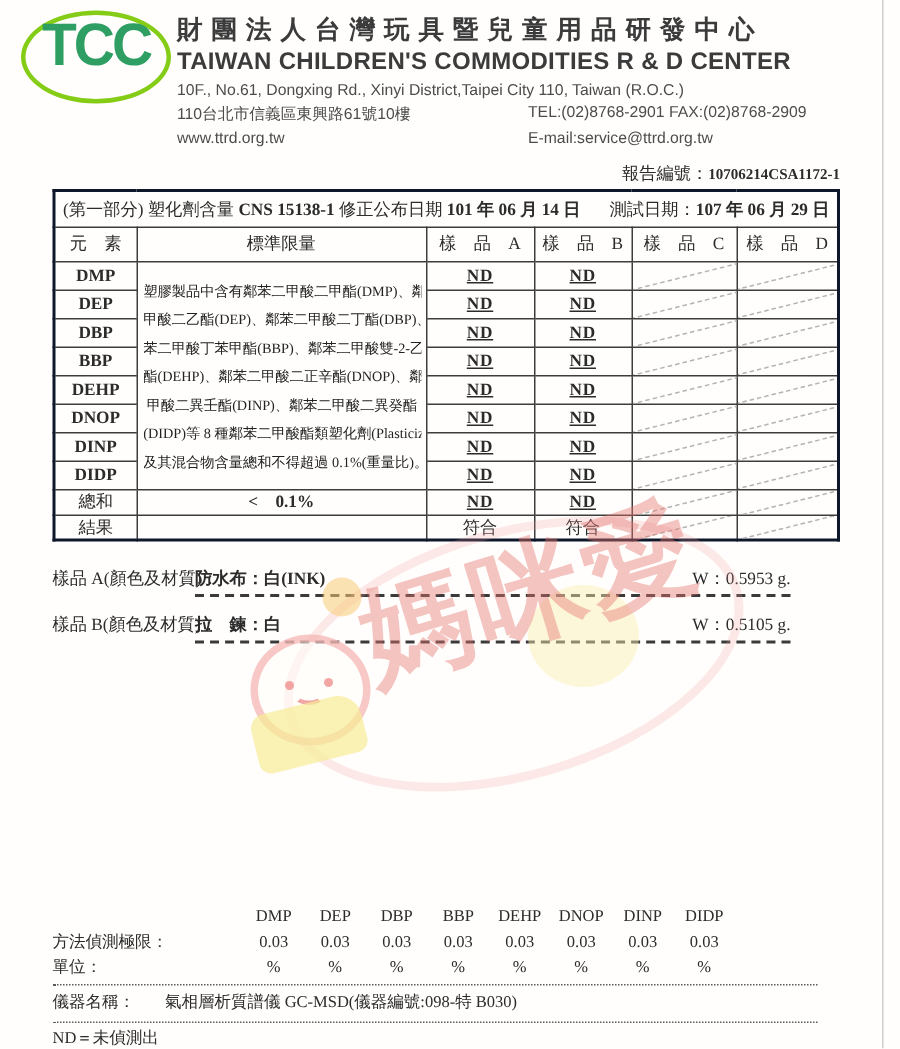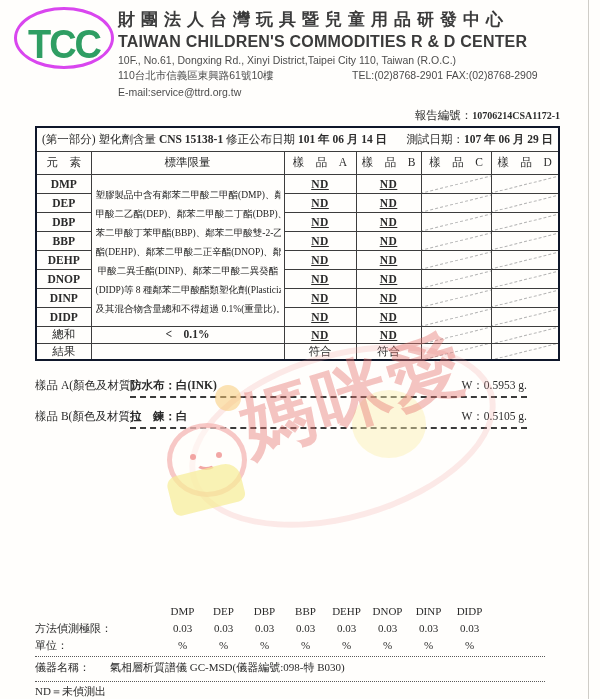--- a/index.html
+++ b/index.html
@@ -13,7 +13,7 @@
 
   
   .logo { position:absolute; left:14px; top:7px; width:100px; height:62px;
-    border:3px solid #d946ef; border-radius:50%; display:flex; align-items:flex-end; justify-content:center; }
+    border:3px solid #84cc16; border-radius:50%; display:flex; align-items:flex-start; justify-content:center; }
   .logo-text { color:#2f9e63; font-weight:bold; font-size:38px; letter-spacing:-2px;
     font-family:"Liberation Sans","DejaVu Sans",sans-serif; transform:scaleY(1.05); }
   .head-block { position:absolute; left:118px; top:8px; width:470px; }

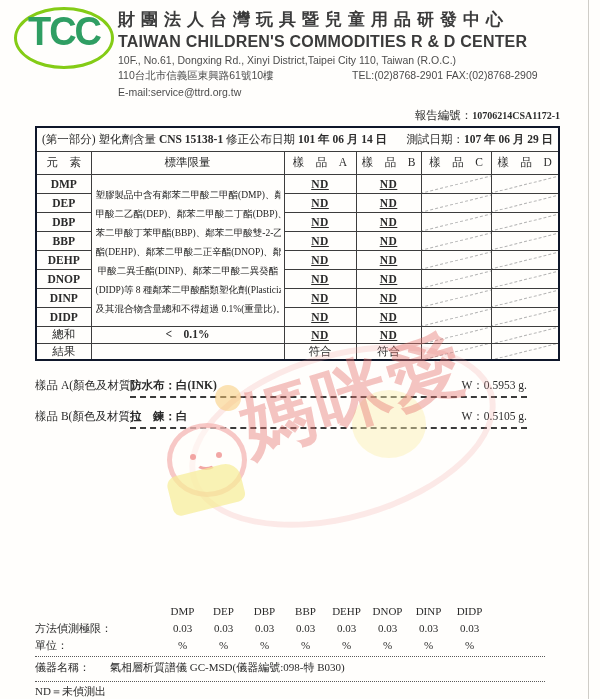--- a/index.html
+++ b/index.html
@@ -104,6 +104,7 @@
       <span>TEL:(02)8768-2901 FAX:(02)8768-2909</span>
     </div>
     <div class="addr addr-row">
+      <span class="c1">www.ttrd.org.tw</span>
       <span>E-mail:service@ttrd.org.tw</span>
     </div>
   </div>

